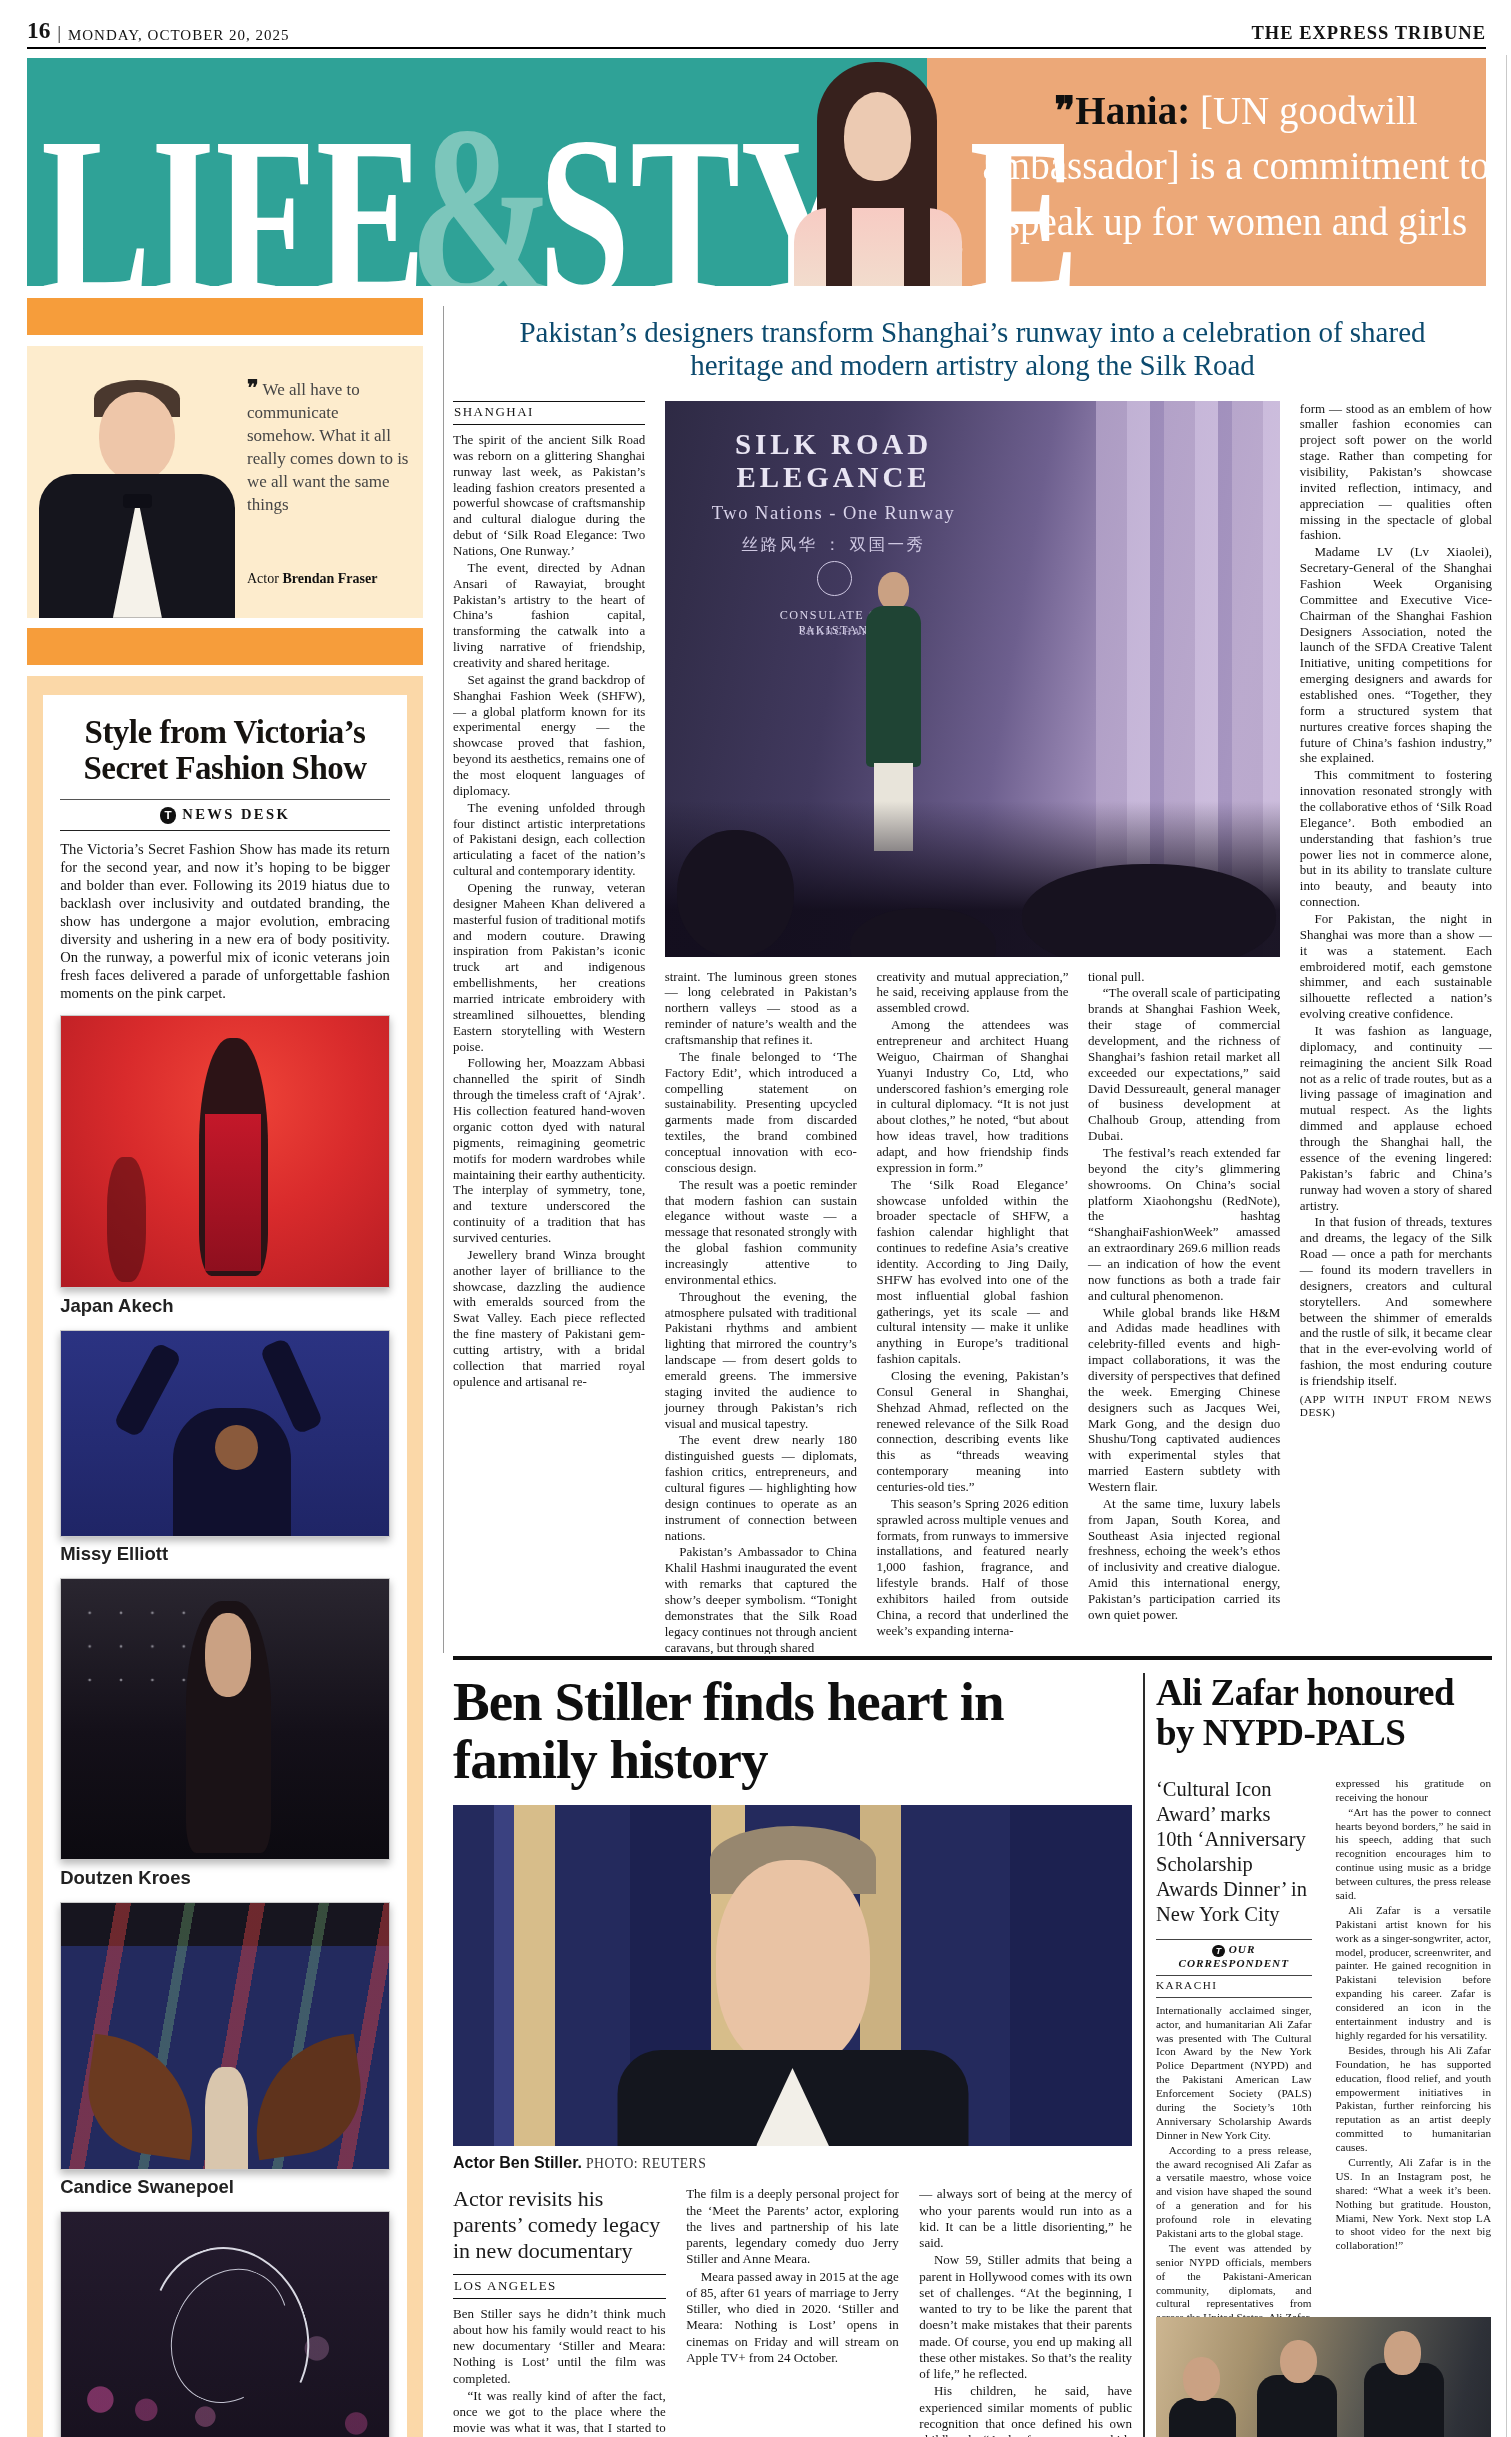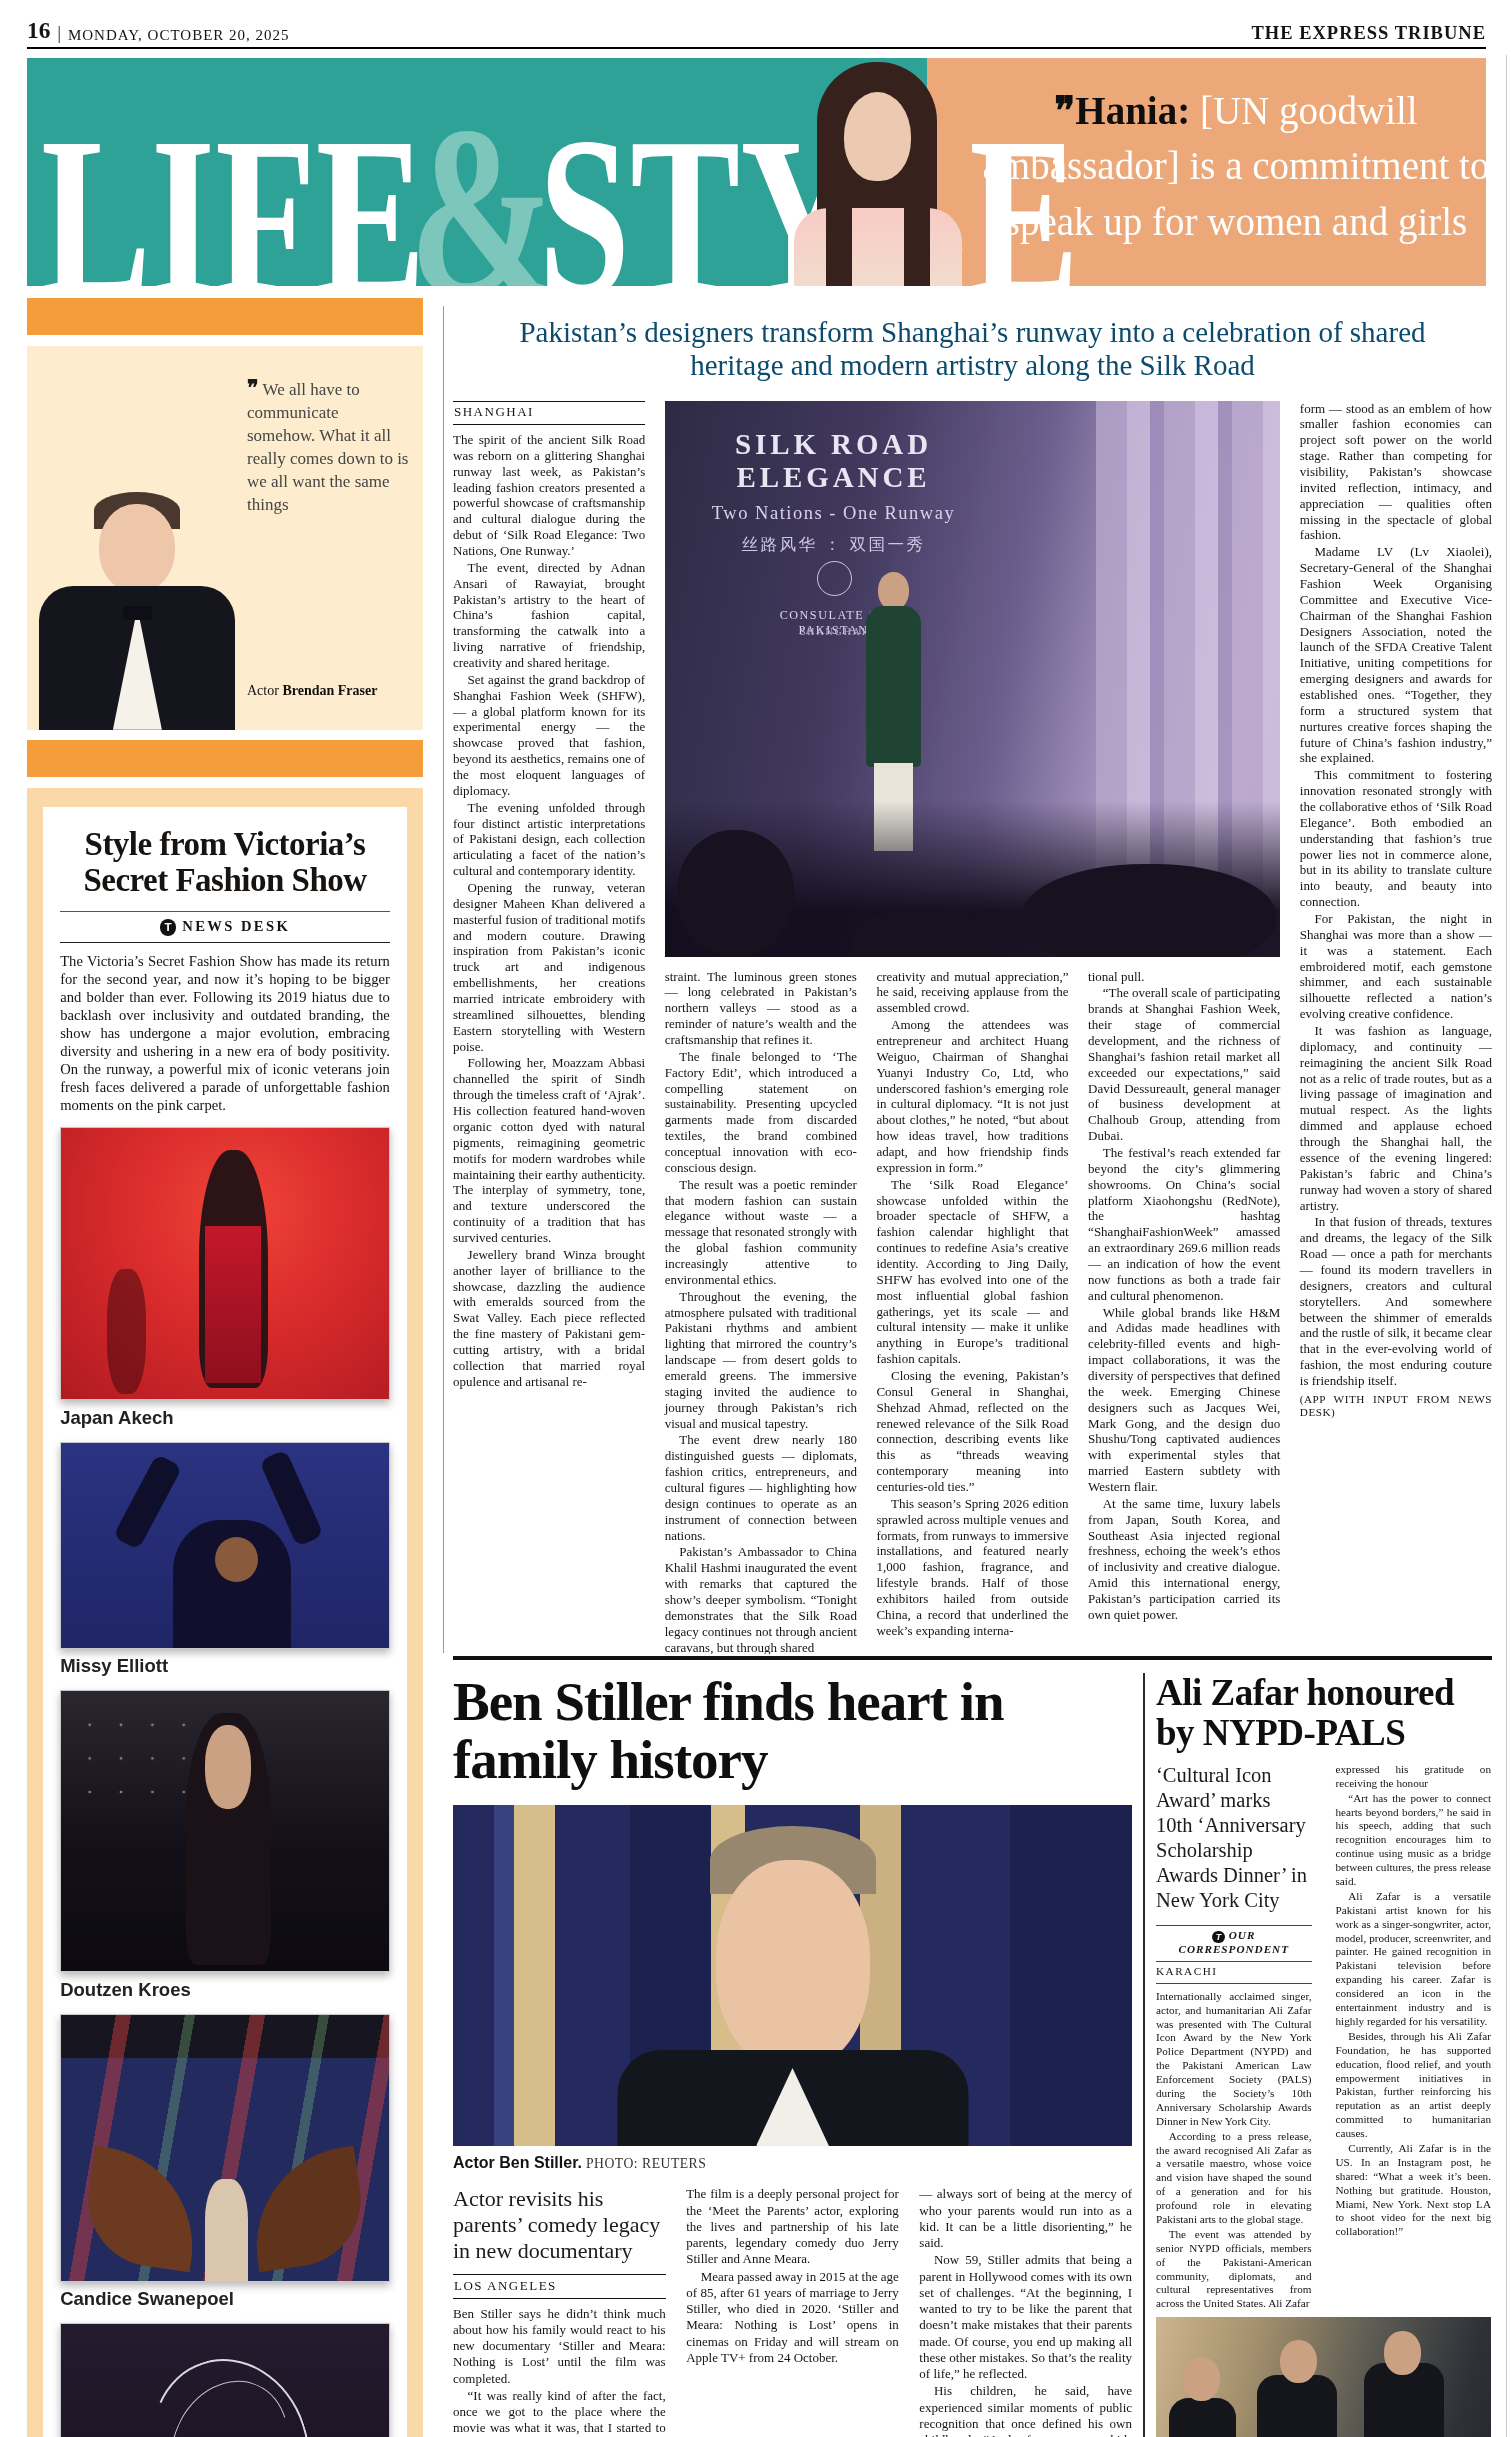--- a/index.html
+++ b/index.html
@@ -41,7 +41,7 @@
   
   .sidebar{position:absolute;left:27px;top:298px;width:396px;height:2369px;}
   .obar{height:37px;background:#f69d3b;}
-  .fraser{margin-top:10.7px;height:384px;background:#fdeccd;position:relative;}
+  .fraser{margin-top:10.7px;height:272px;background:#fdeccd;position:relative;}
   .fraser-photo{position:absolute;left:4.9px;bottom:0;width:210px;height:278px;}
   .f-hair{position:absolute;bottom:201px;left:62px;width:86px;height:37px;background:#4a382e;border-radius:50% 50% 0 0;}
   .f-head{position:absolute;bottom:137px;left:67px;width:76px;height:89px;background:#eec6a9;border-radius:48%;}

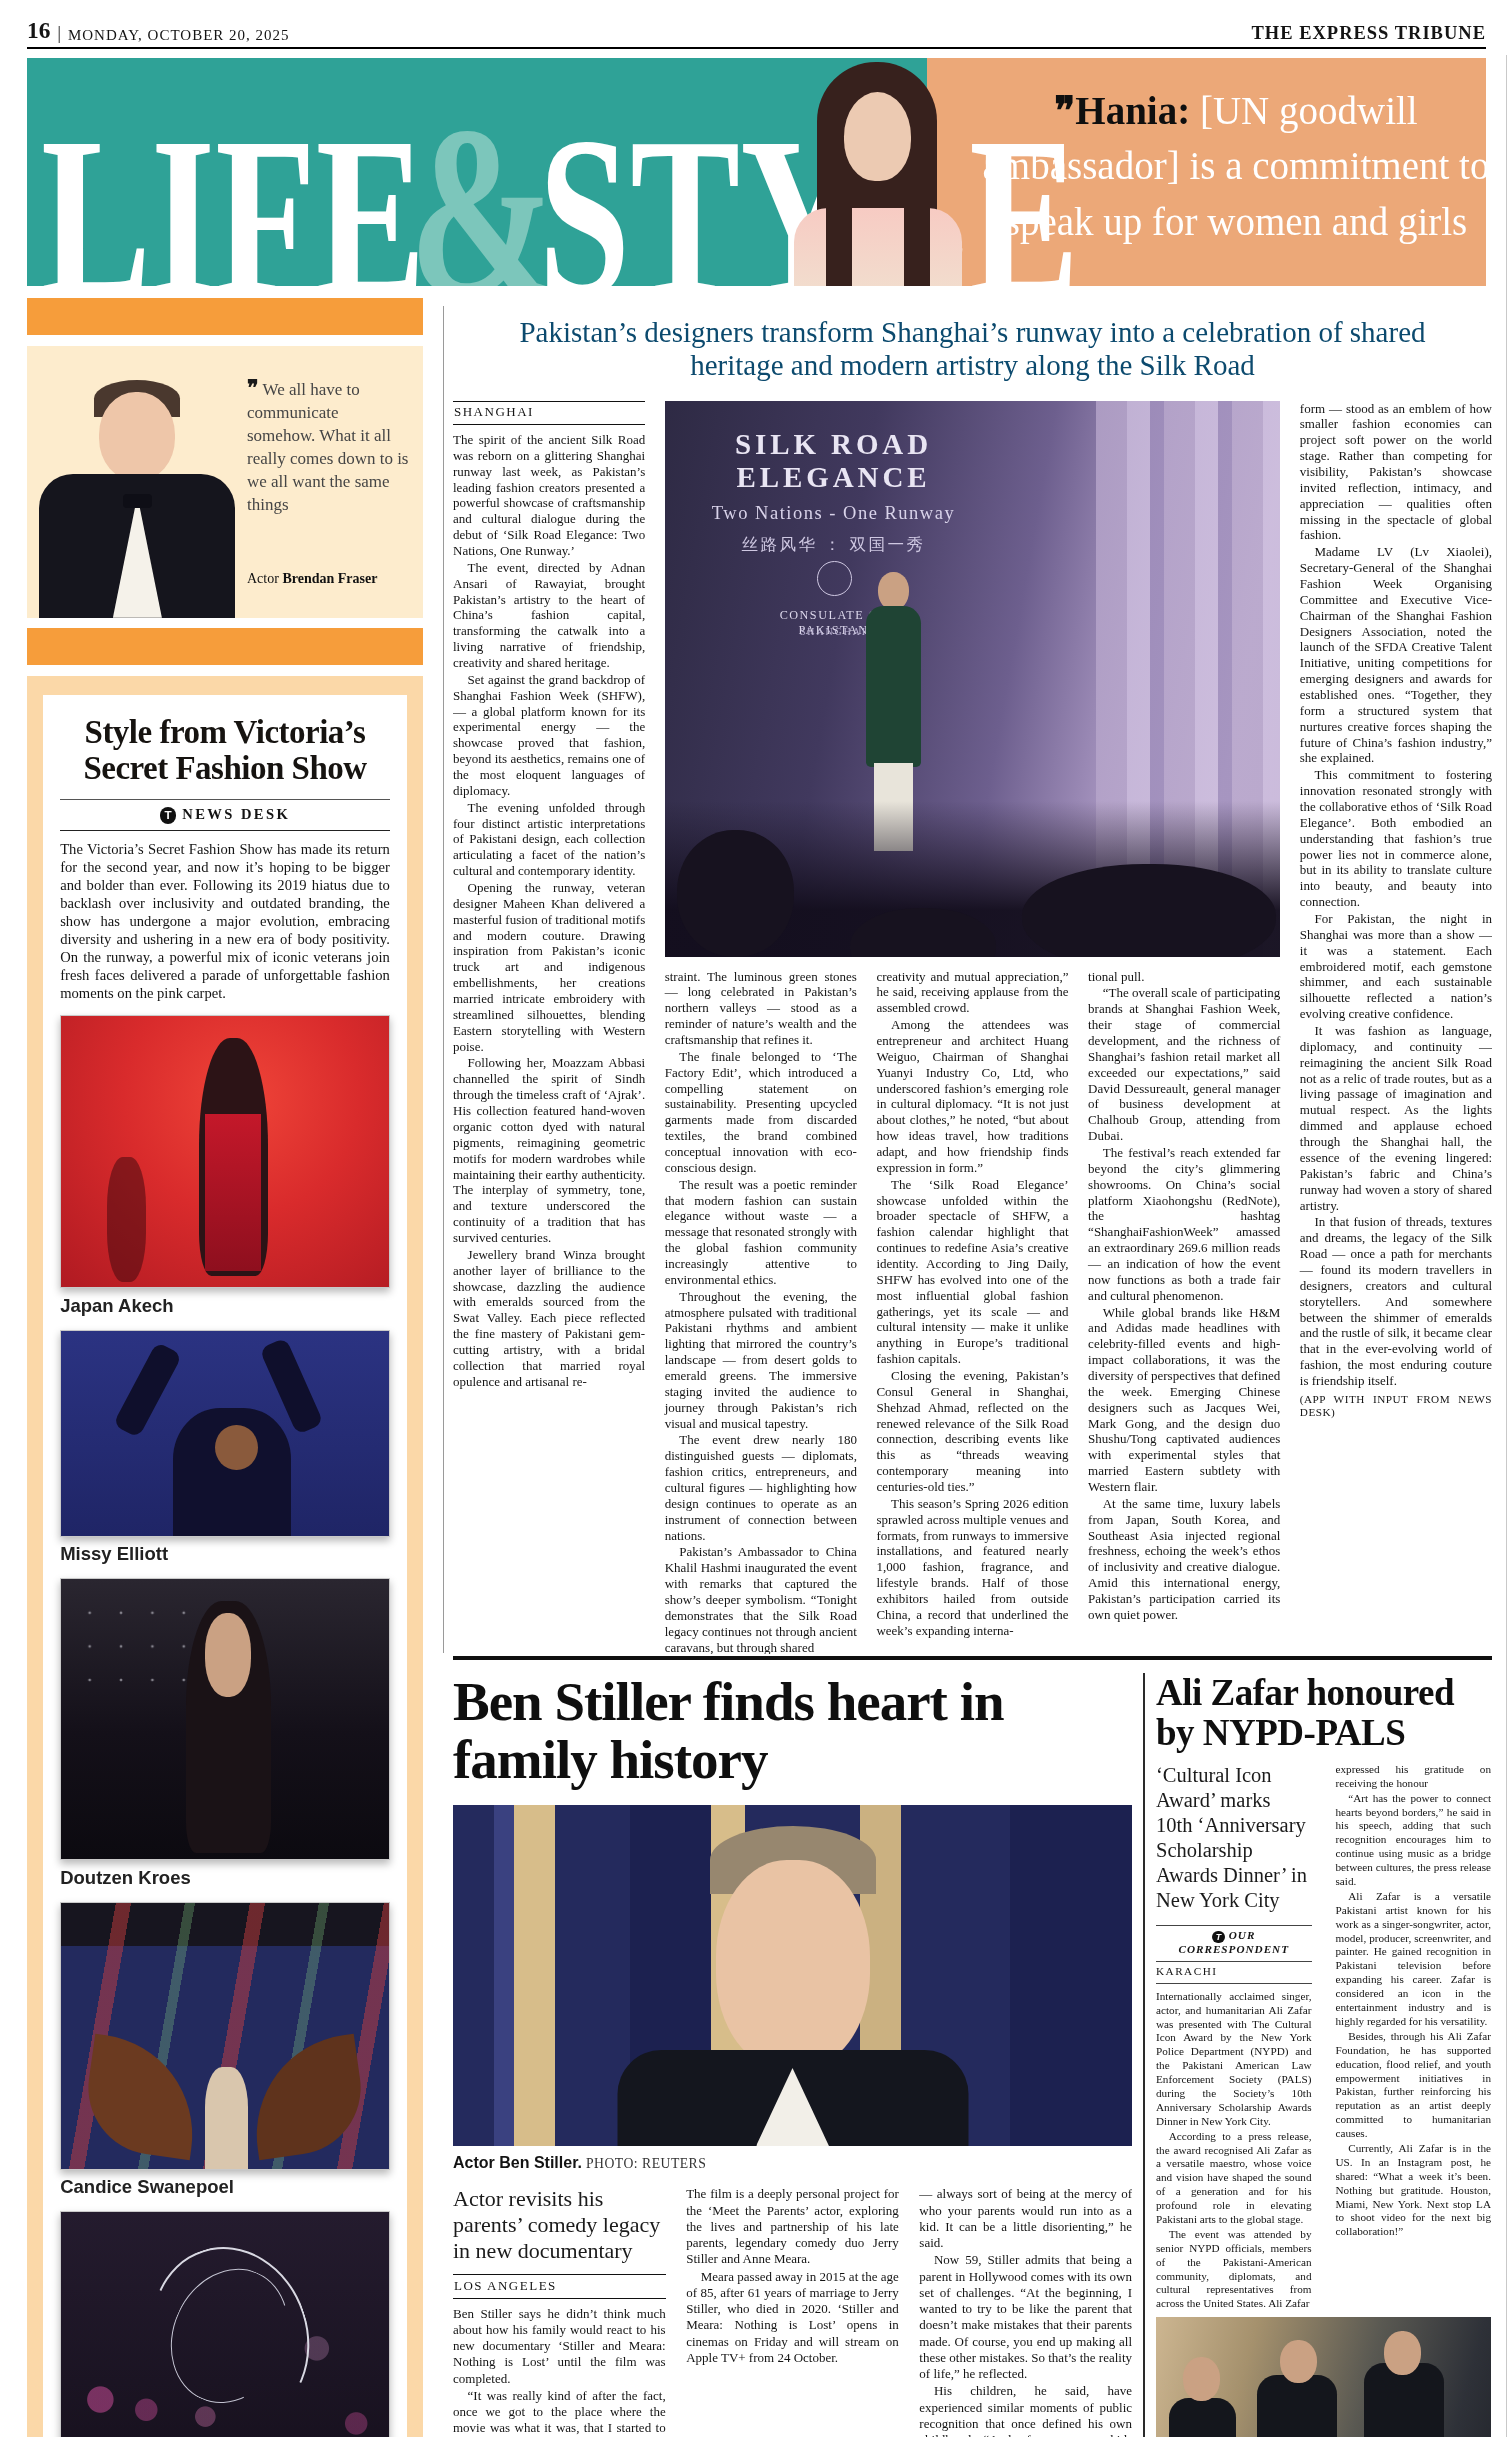--- a/index.html
+++ b/index.html
@@ -139,7 +139,7 @@
   
   .zafar{position:absolute;left:1156px;top:1673px;width:335px;height:992px;overflow:hidden;}
   .z-h1{font-size:37px;font-weight:bold;line-height:1.08;letter-spacing:-0.5px;color:#0f0f0f;}
-  .z-cols{display:flex;gap:24px;margin-top:10px;height:613px;overflow:hidden;}
+  .z-cols{display:flex;gap:24px;margin-top:24px;height:613px;overflow:hidden;}
   .z-col{flex:1;font-size:11.2px;line-height:1.24;text-align:justify;}
   .z-col .plist p{margin:0 0 1px 0;}
   .z-col .plist p + p{text-indent:12.7px;}

